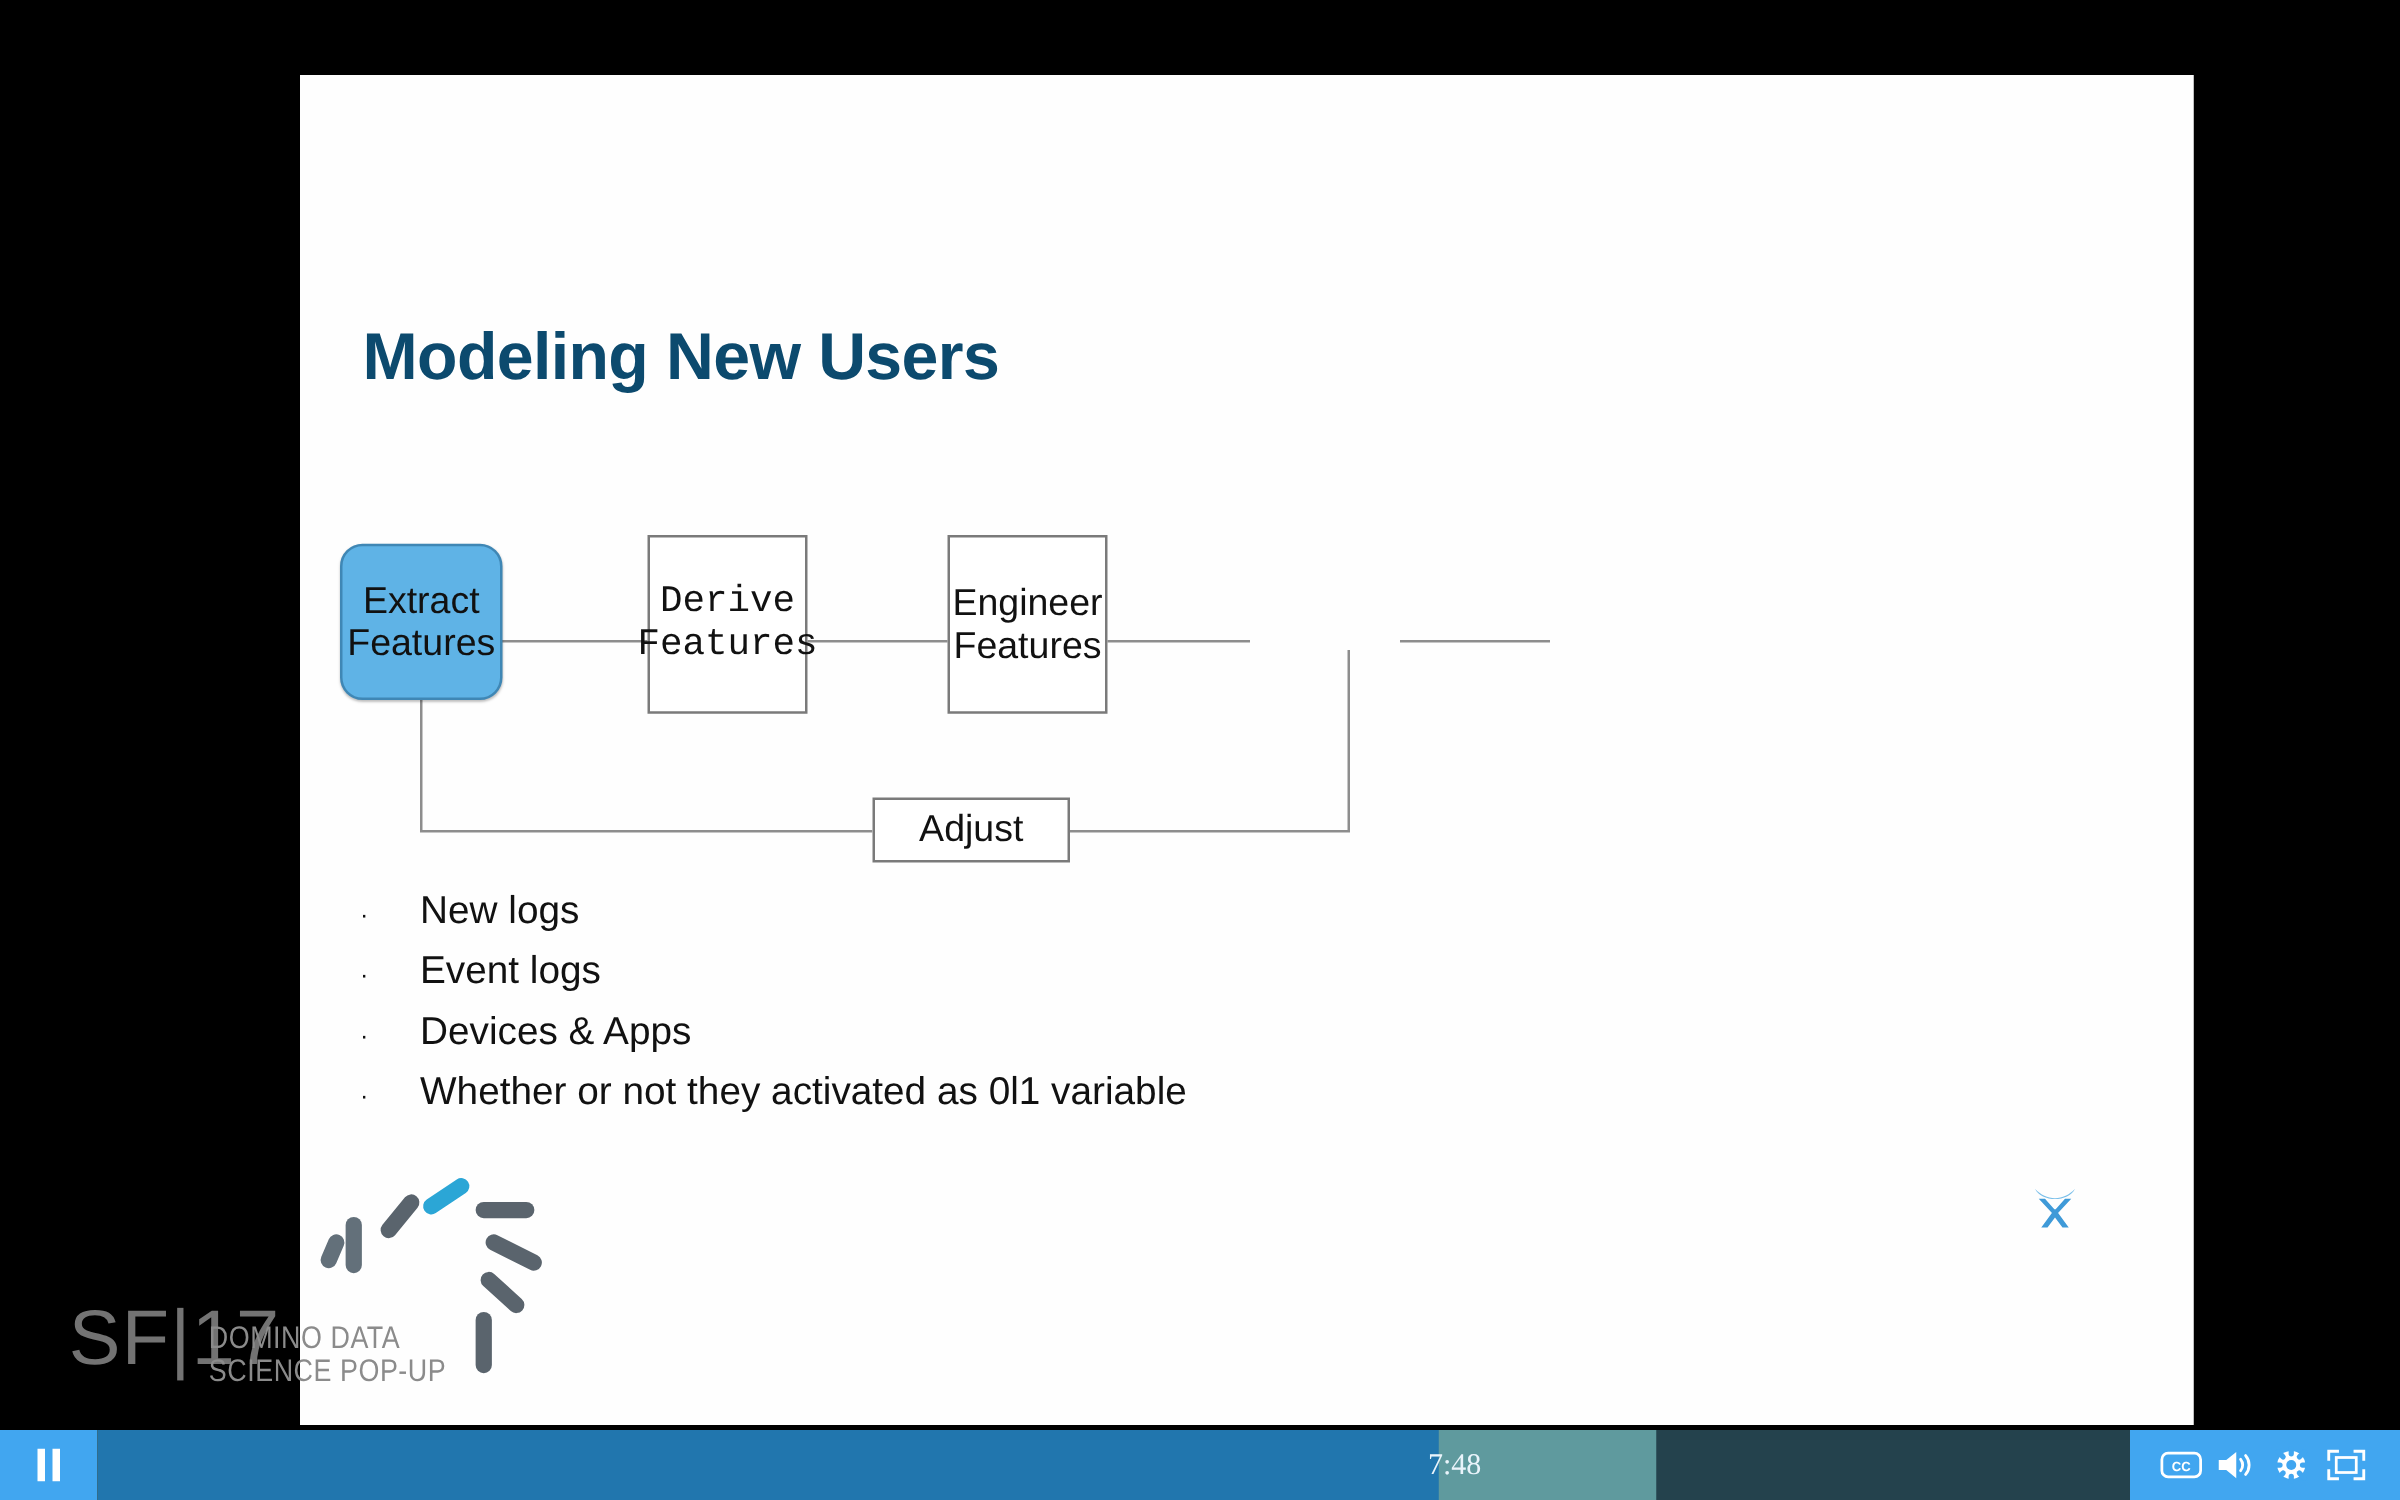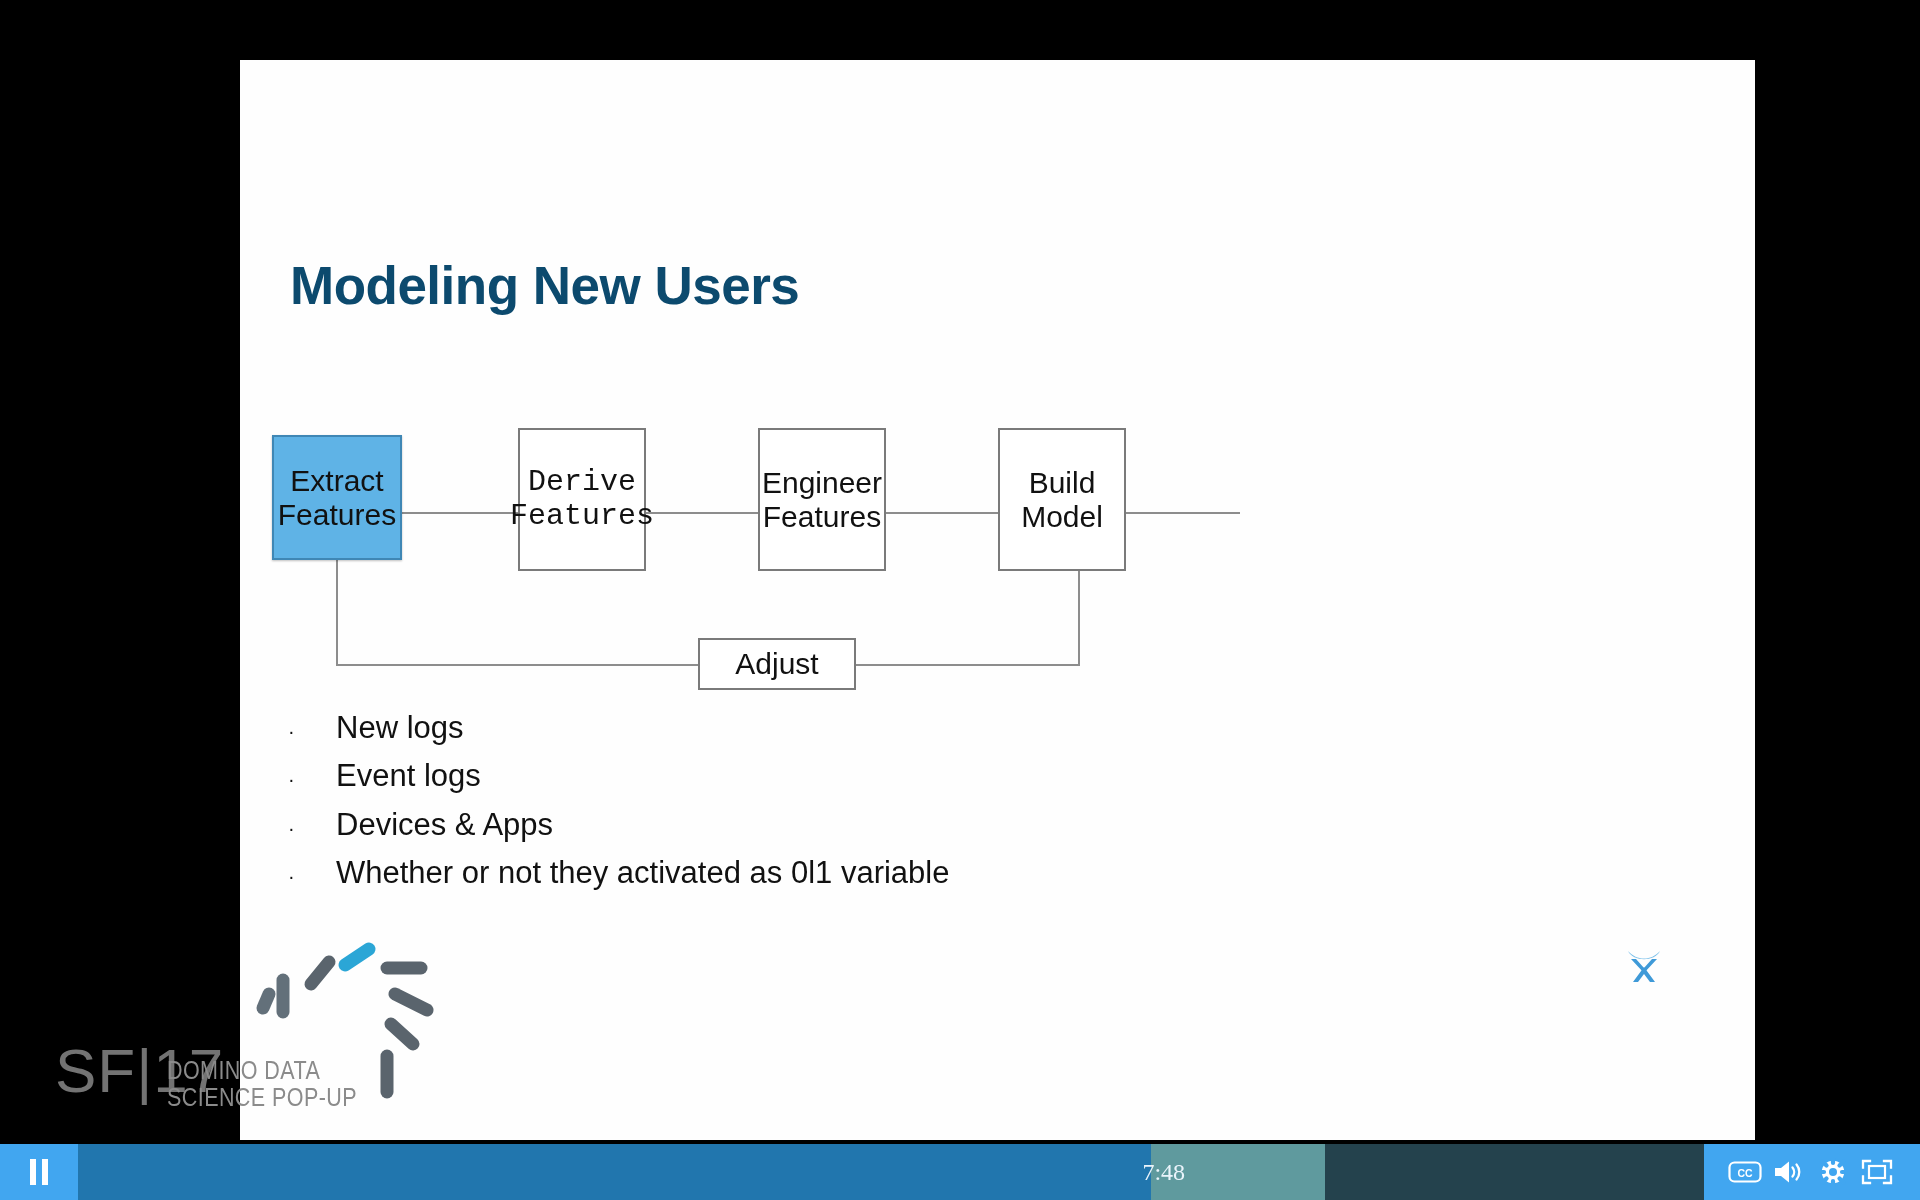--- a/index.html
+++ b/index.html
@@ -53,6 +53,7 @@
     background: #5fb3e6;
     border-color: #3f87b5;
     box-shadow: 0 1px 2px rgba(0,0,0,.25);
+    border-radius: 18px;
   }
   .flow-box span { display: block; white-space: nowrap; }
 

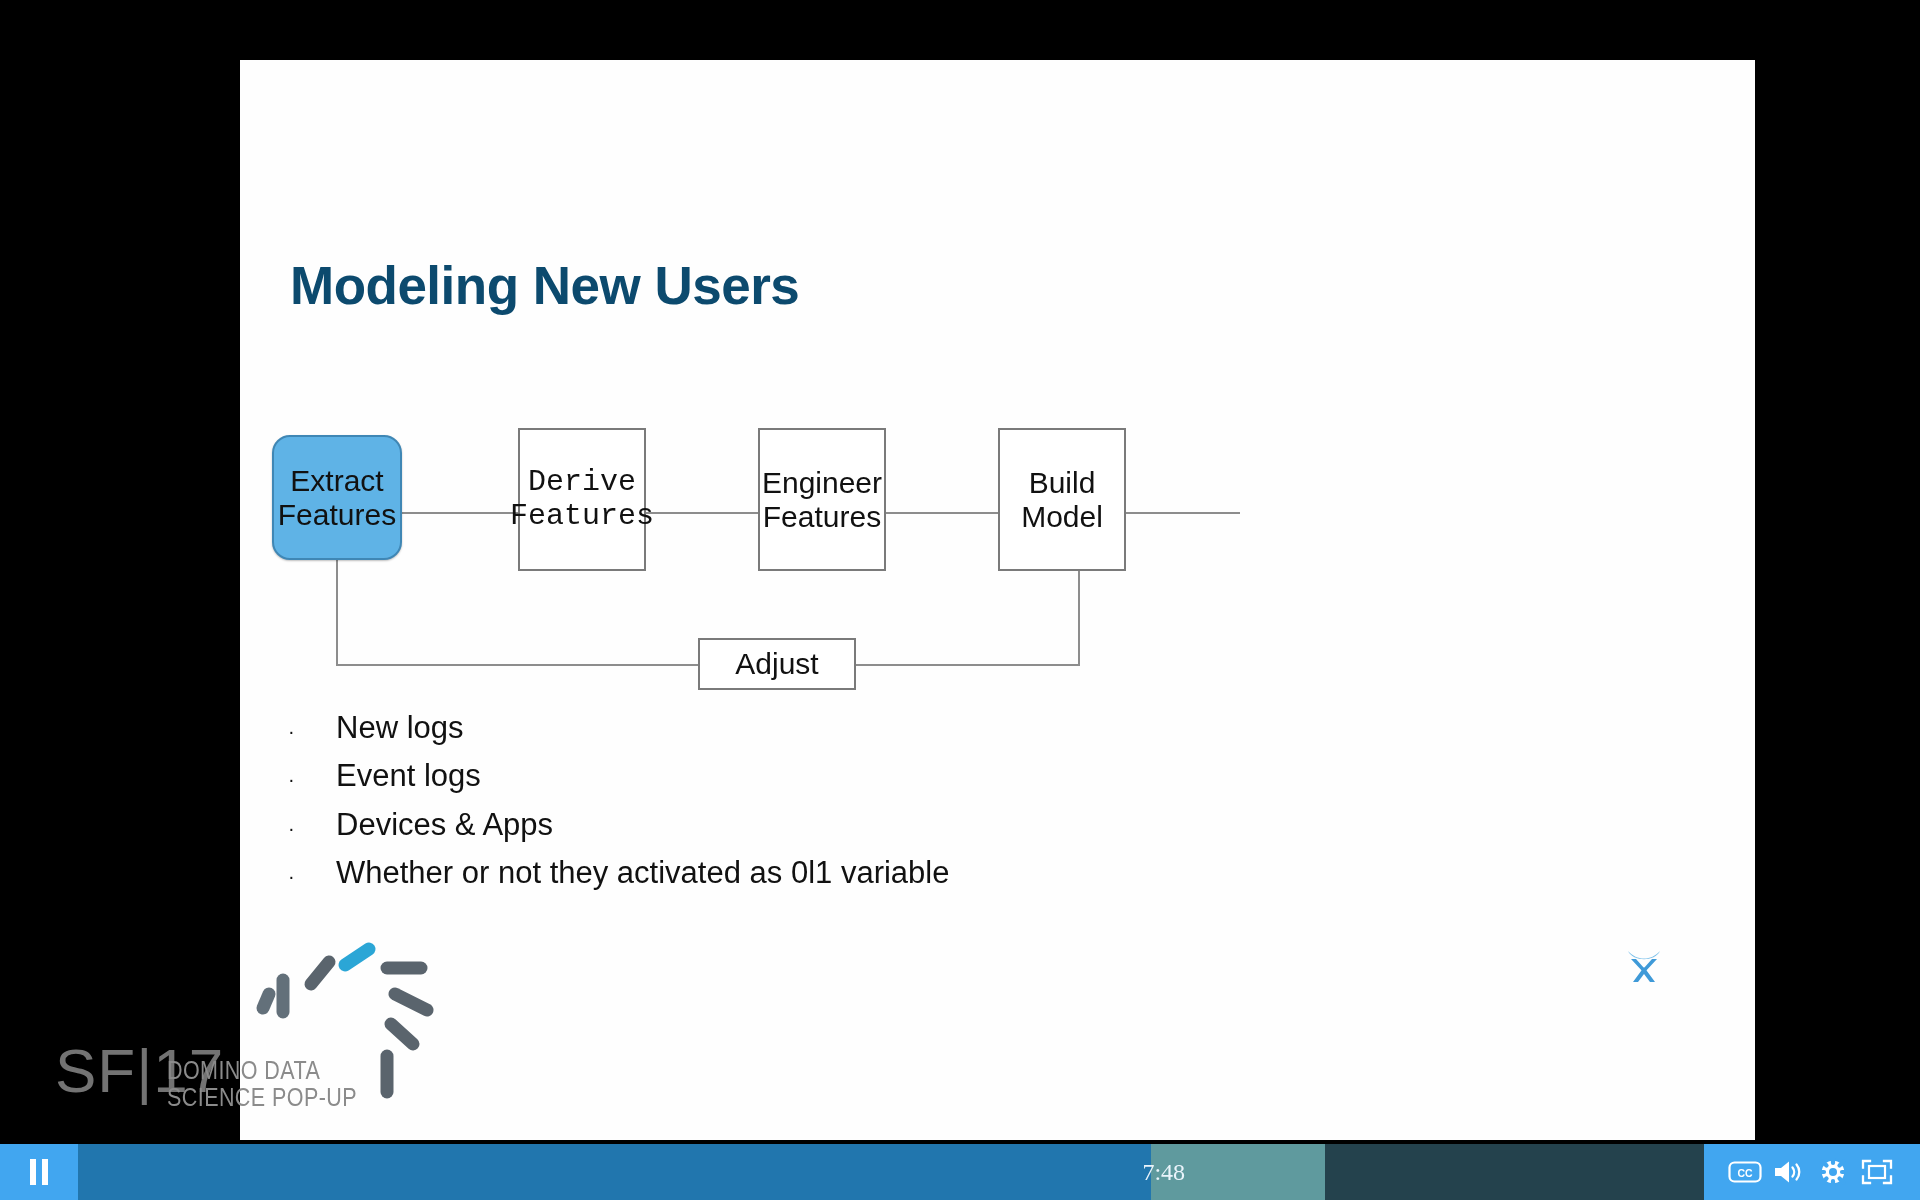--- a/index.html
+++ b/index.html
@@ -216,10 +216,6 @@
         <span>Features</span>
       </div>
 
-      <div class="flow-box" style="left:758px; top:368px; width:128px; height:143px;">
-        <span>Build</span>
-        <span>Model</span>
-      </div>
 
 
       <div class="flow-box" style="left:458px; top:578px; width:158px; height:52px;">

